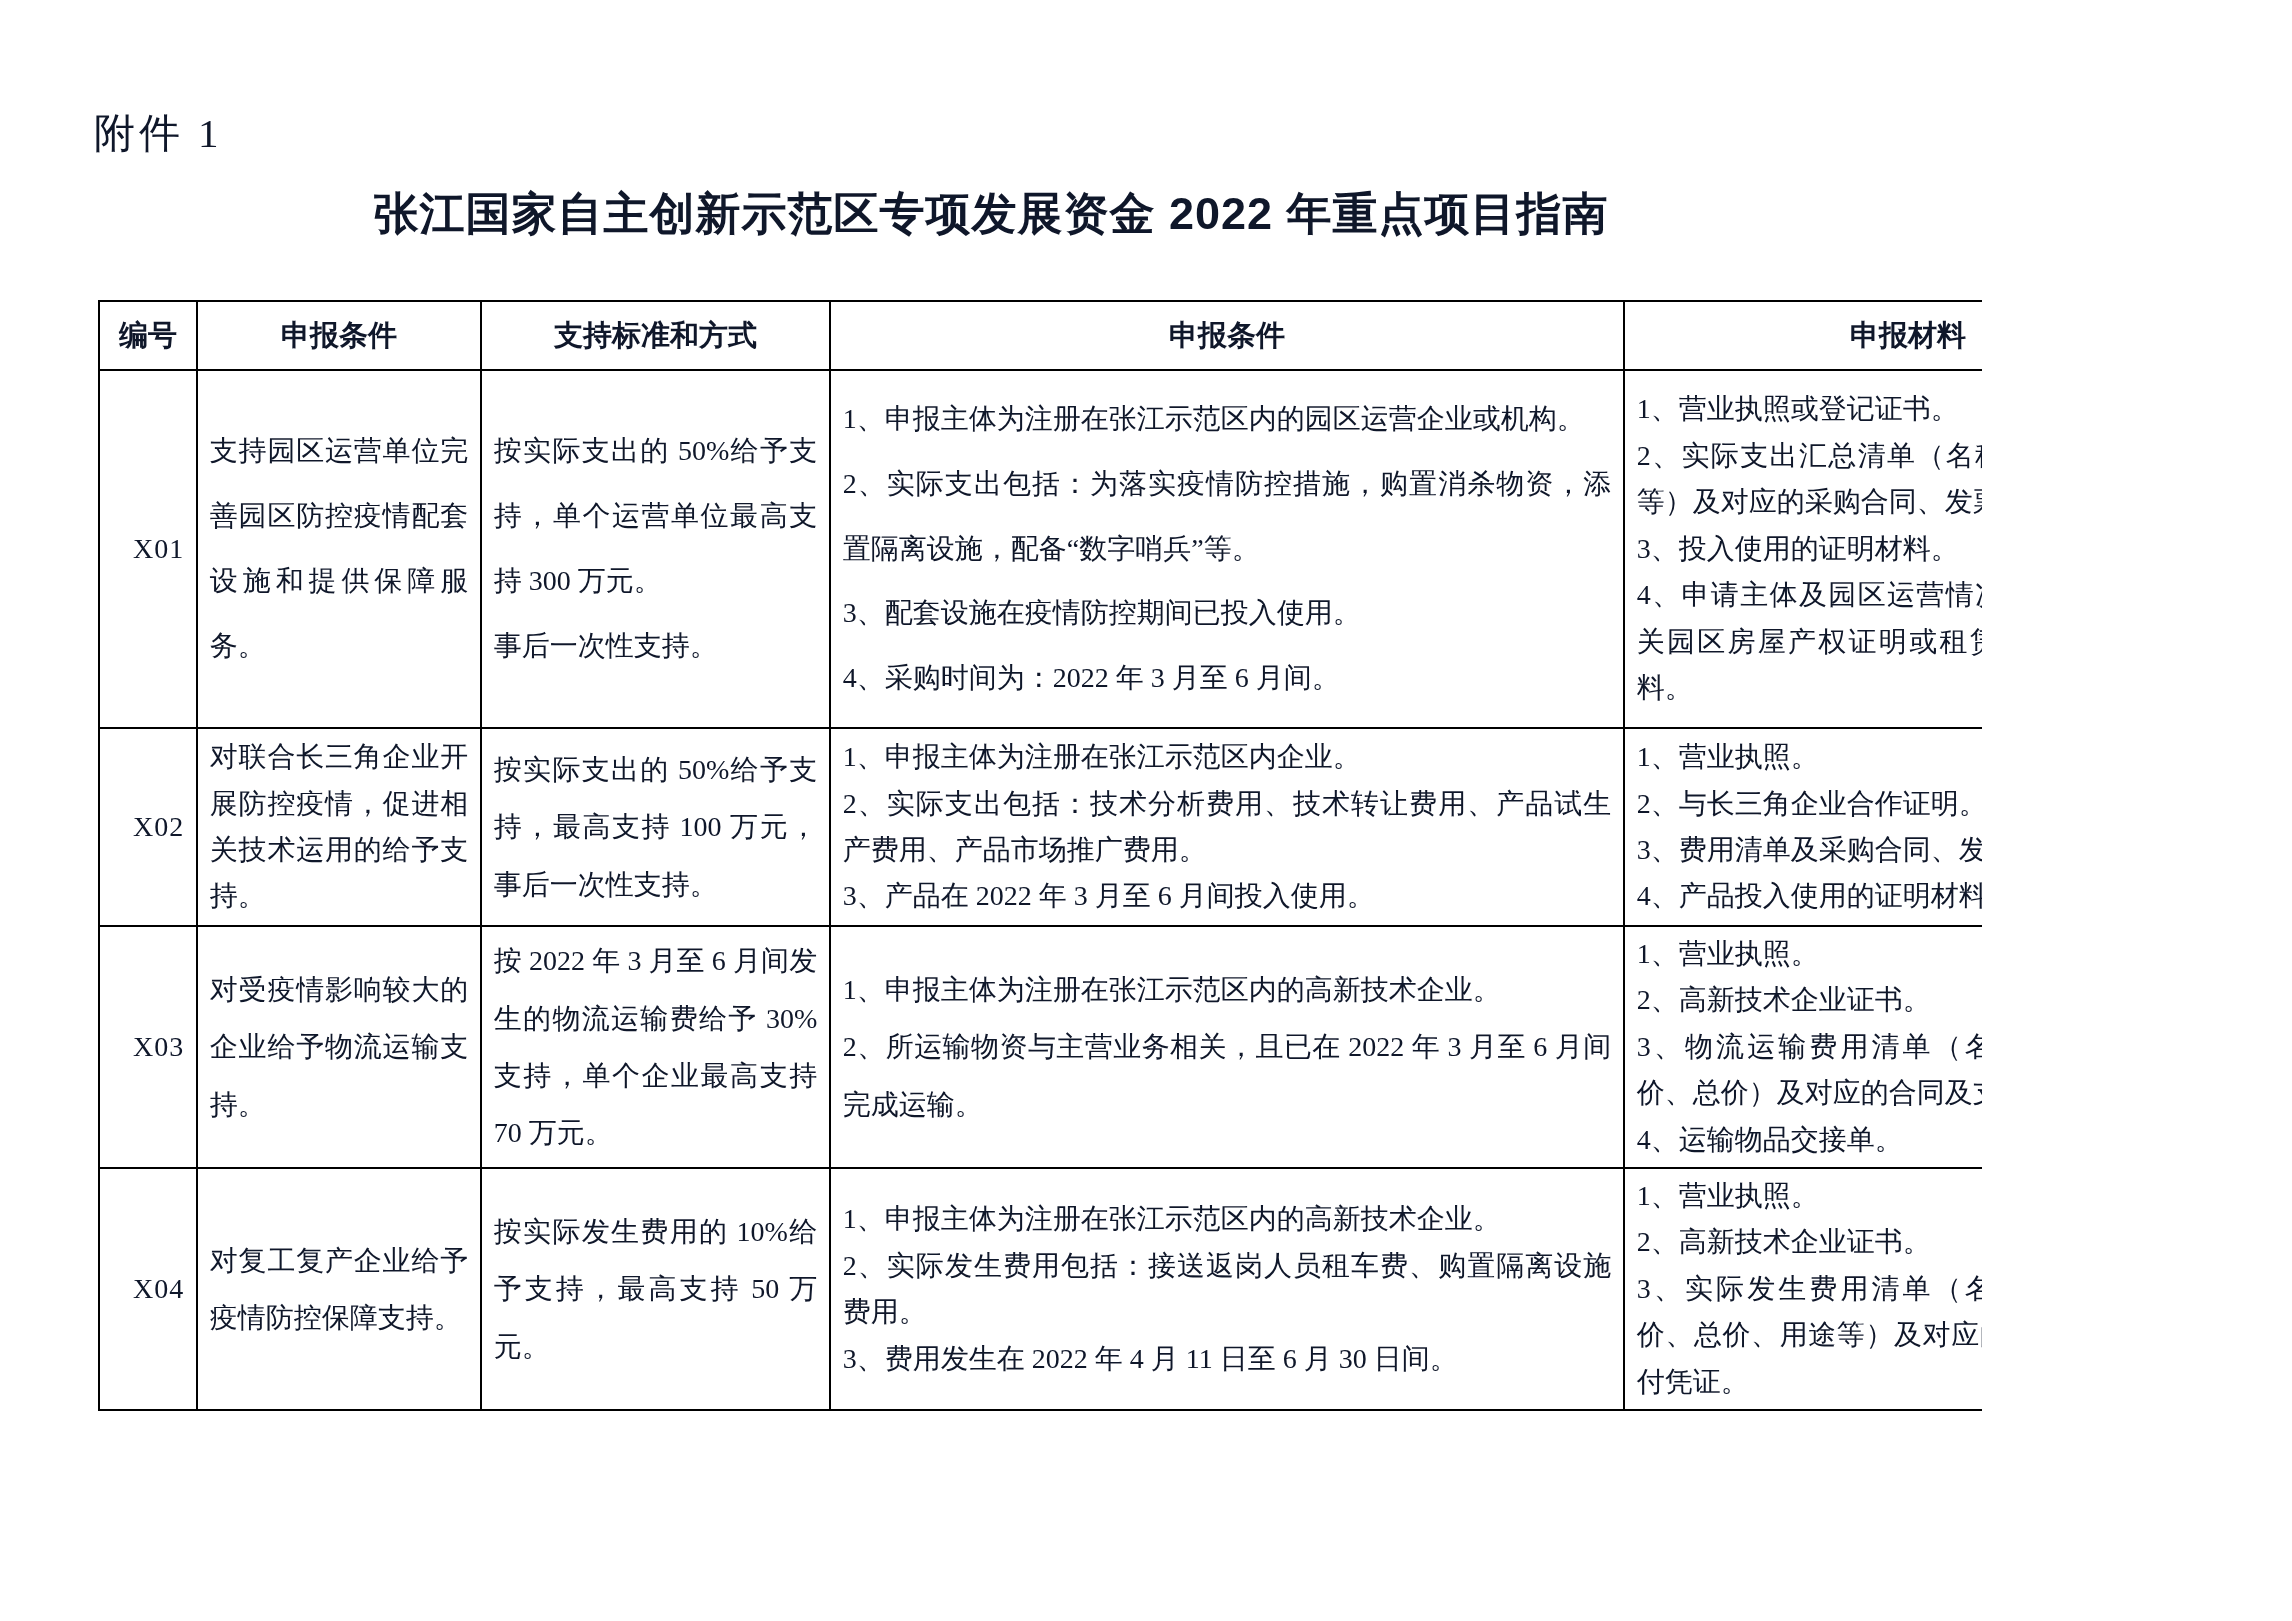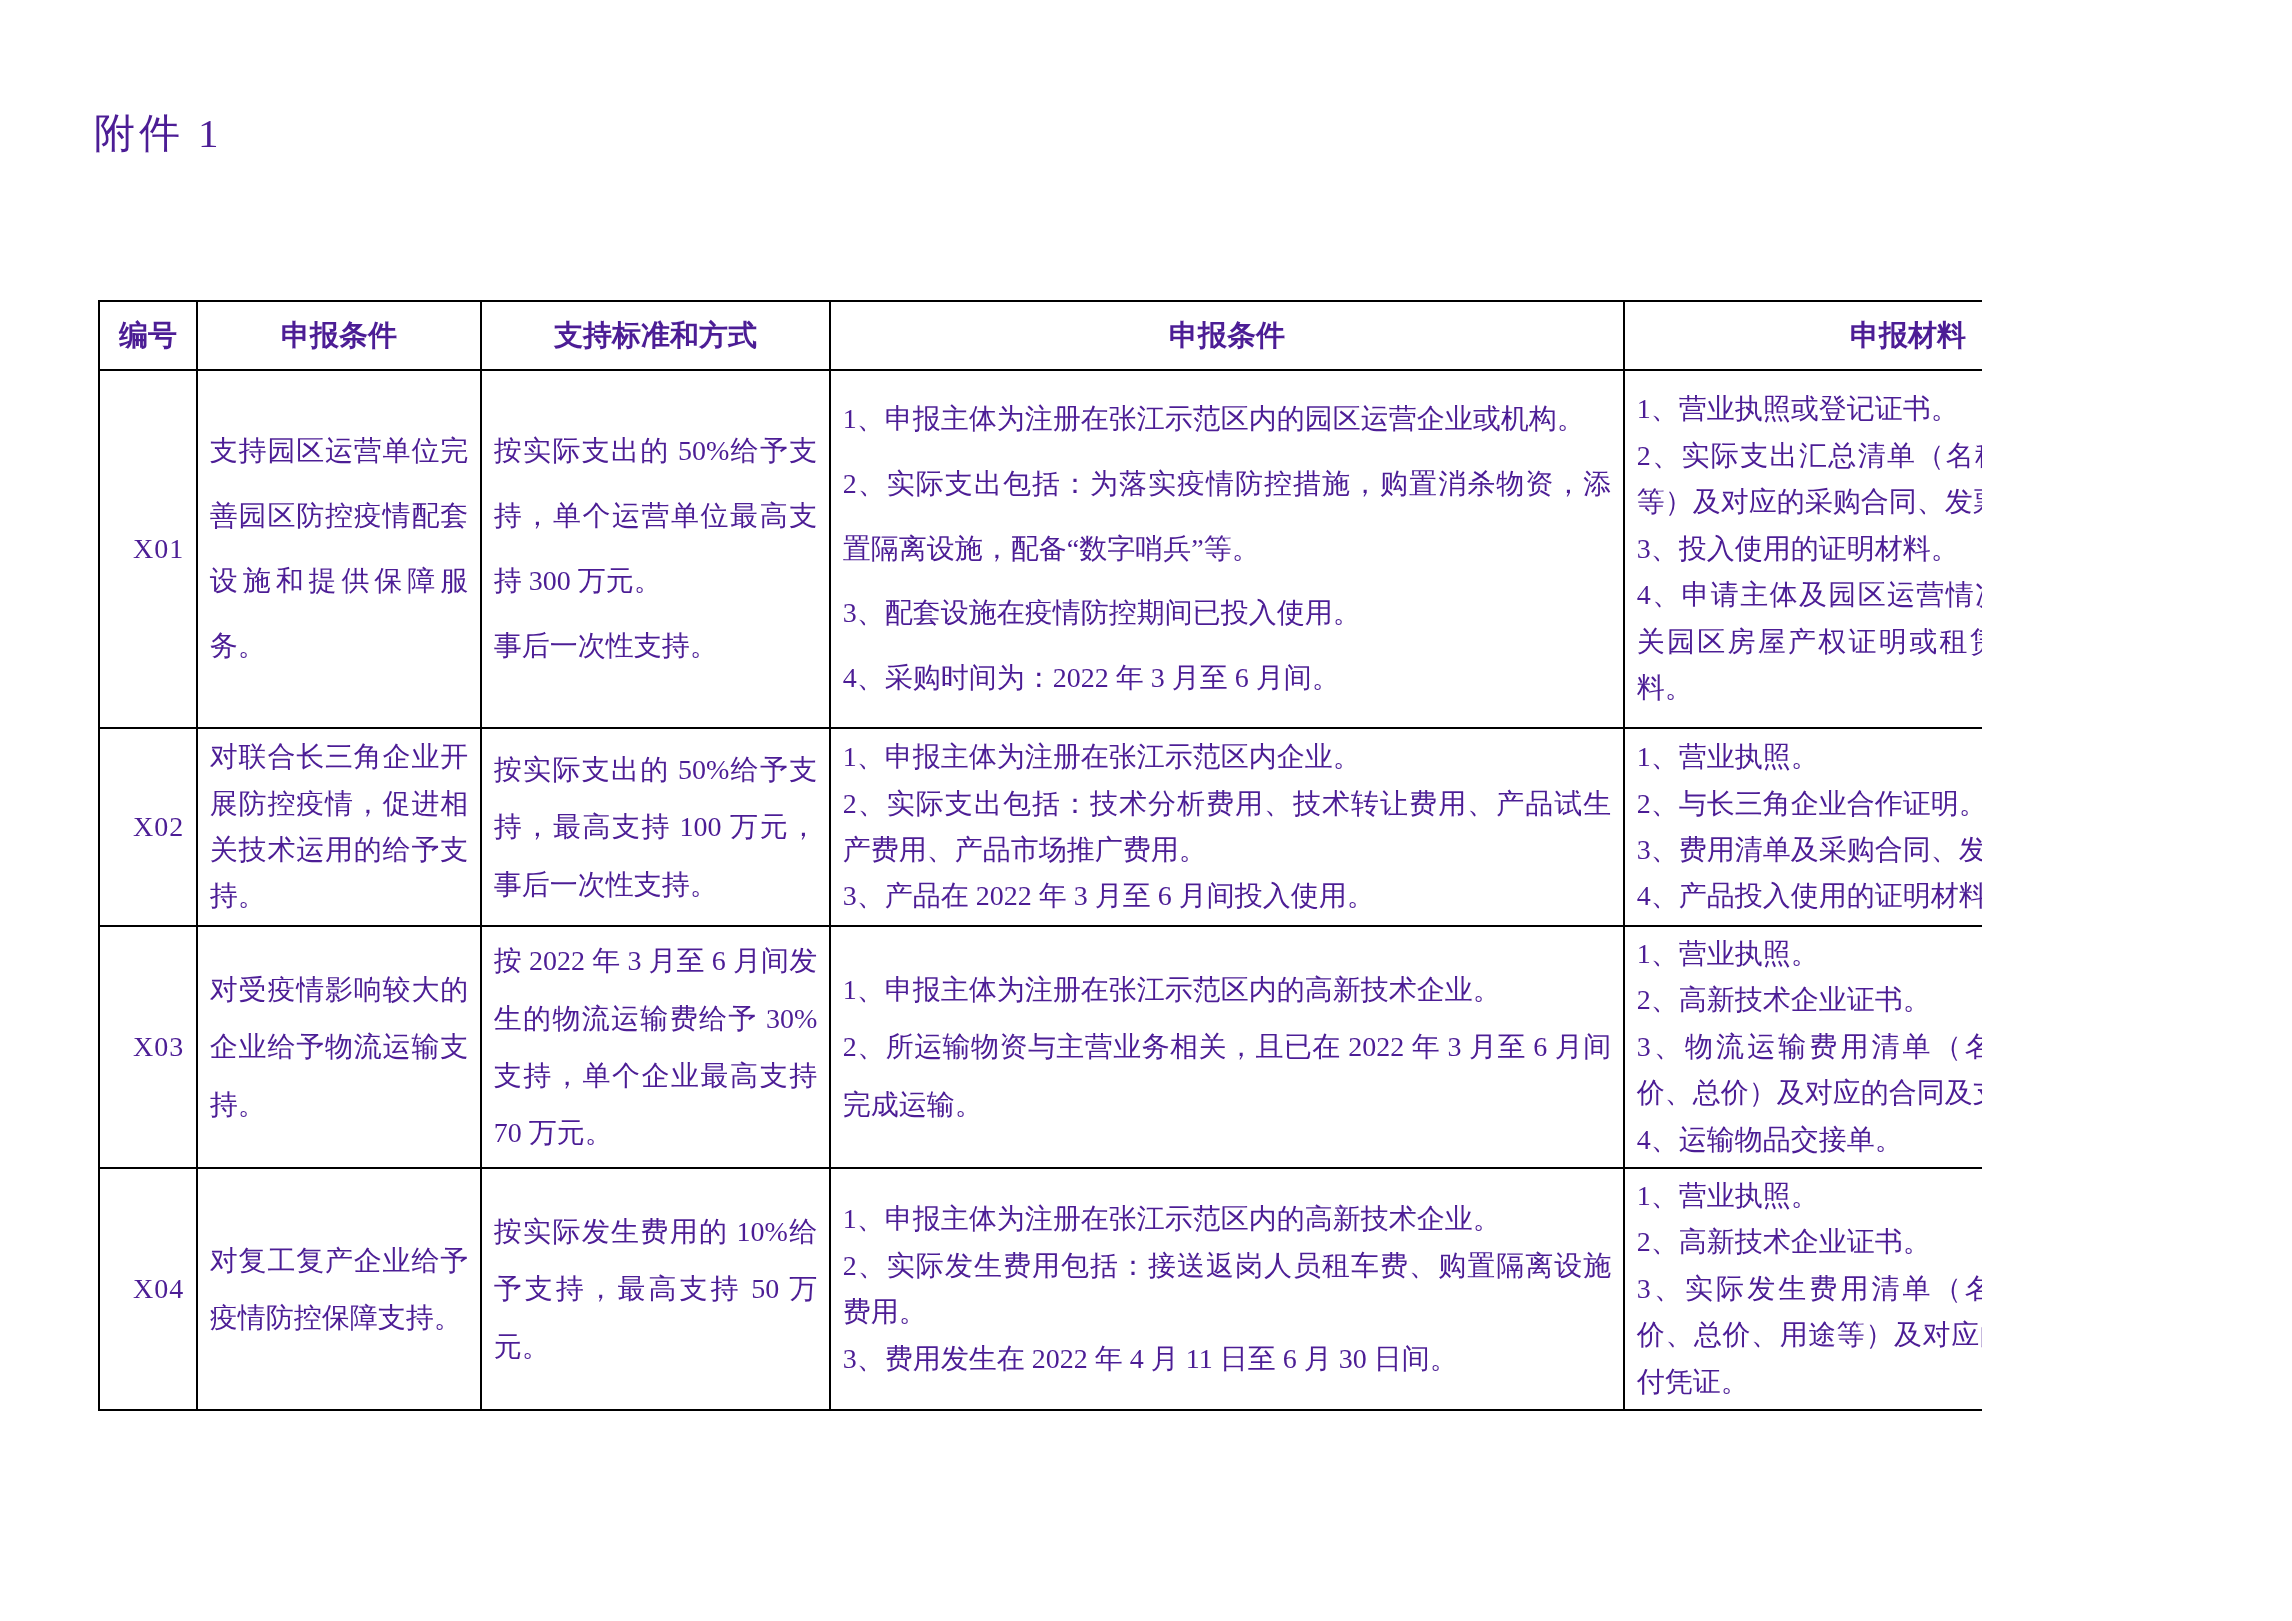--- a/index.html
+++ b/index.html
@@ -8,7 +8,7 @@
     width:1982px;
     height:1621px;
     background:#ffffff;
-    color:#4c1d95;
+    color:#0f172a;
     font-family:"Liberation Serif","DejaVu Serif",serif;
     overflow:hidden;
   }

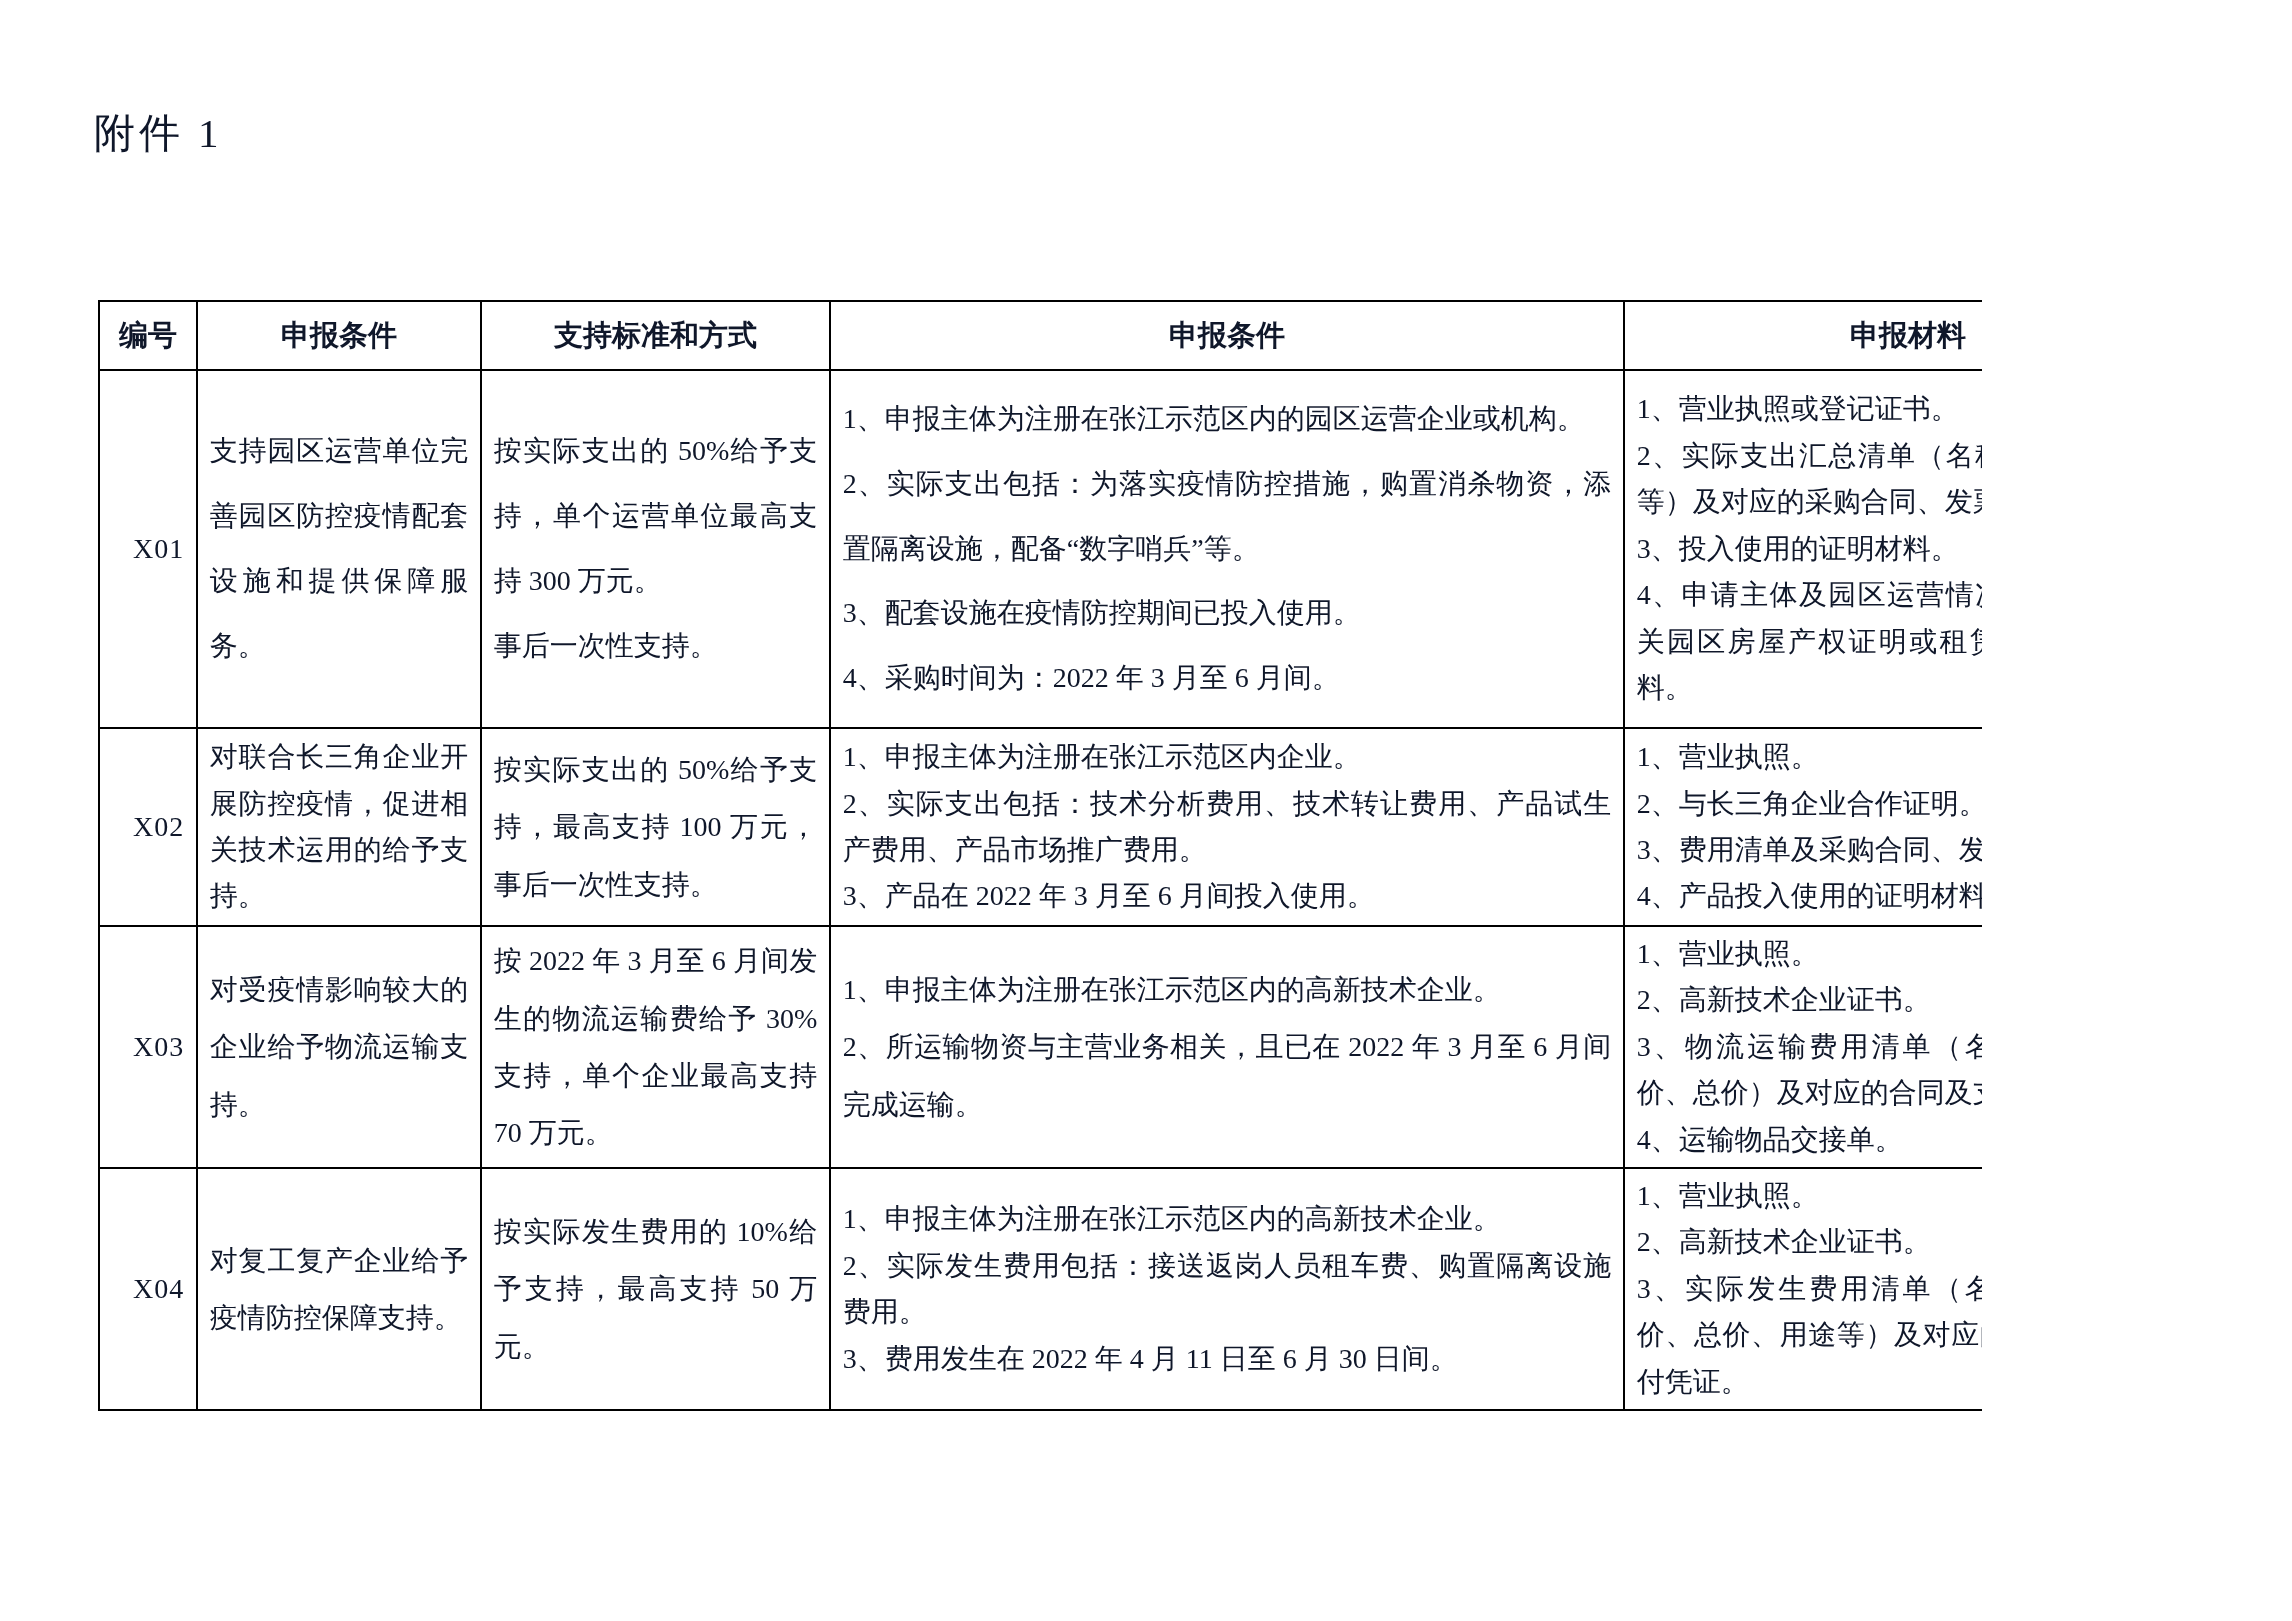--- a/index.html
+++ b/index.html
@@ -71,6 +71,7 @@
 
   <div class="attachment-label">附件 1</div>
 
+  <div class="doc-title">张江国家自主创新示范区专项发展资金 2022 年重点项目指南</div>
 
   <table class="guide">
     <colgroup>

